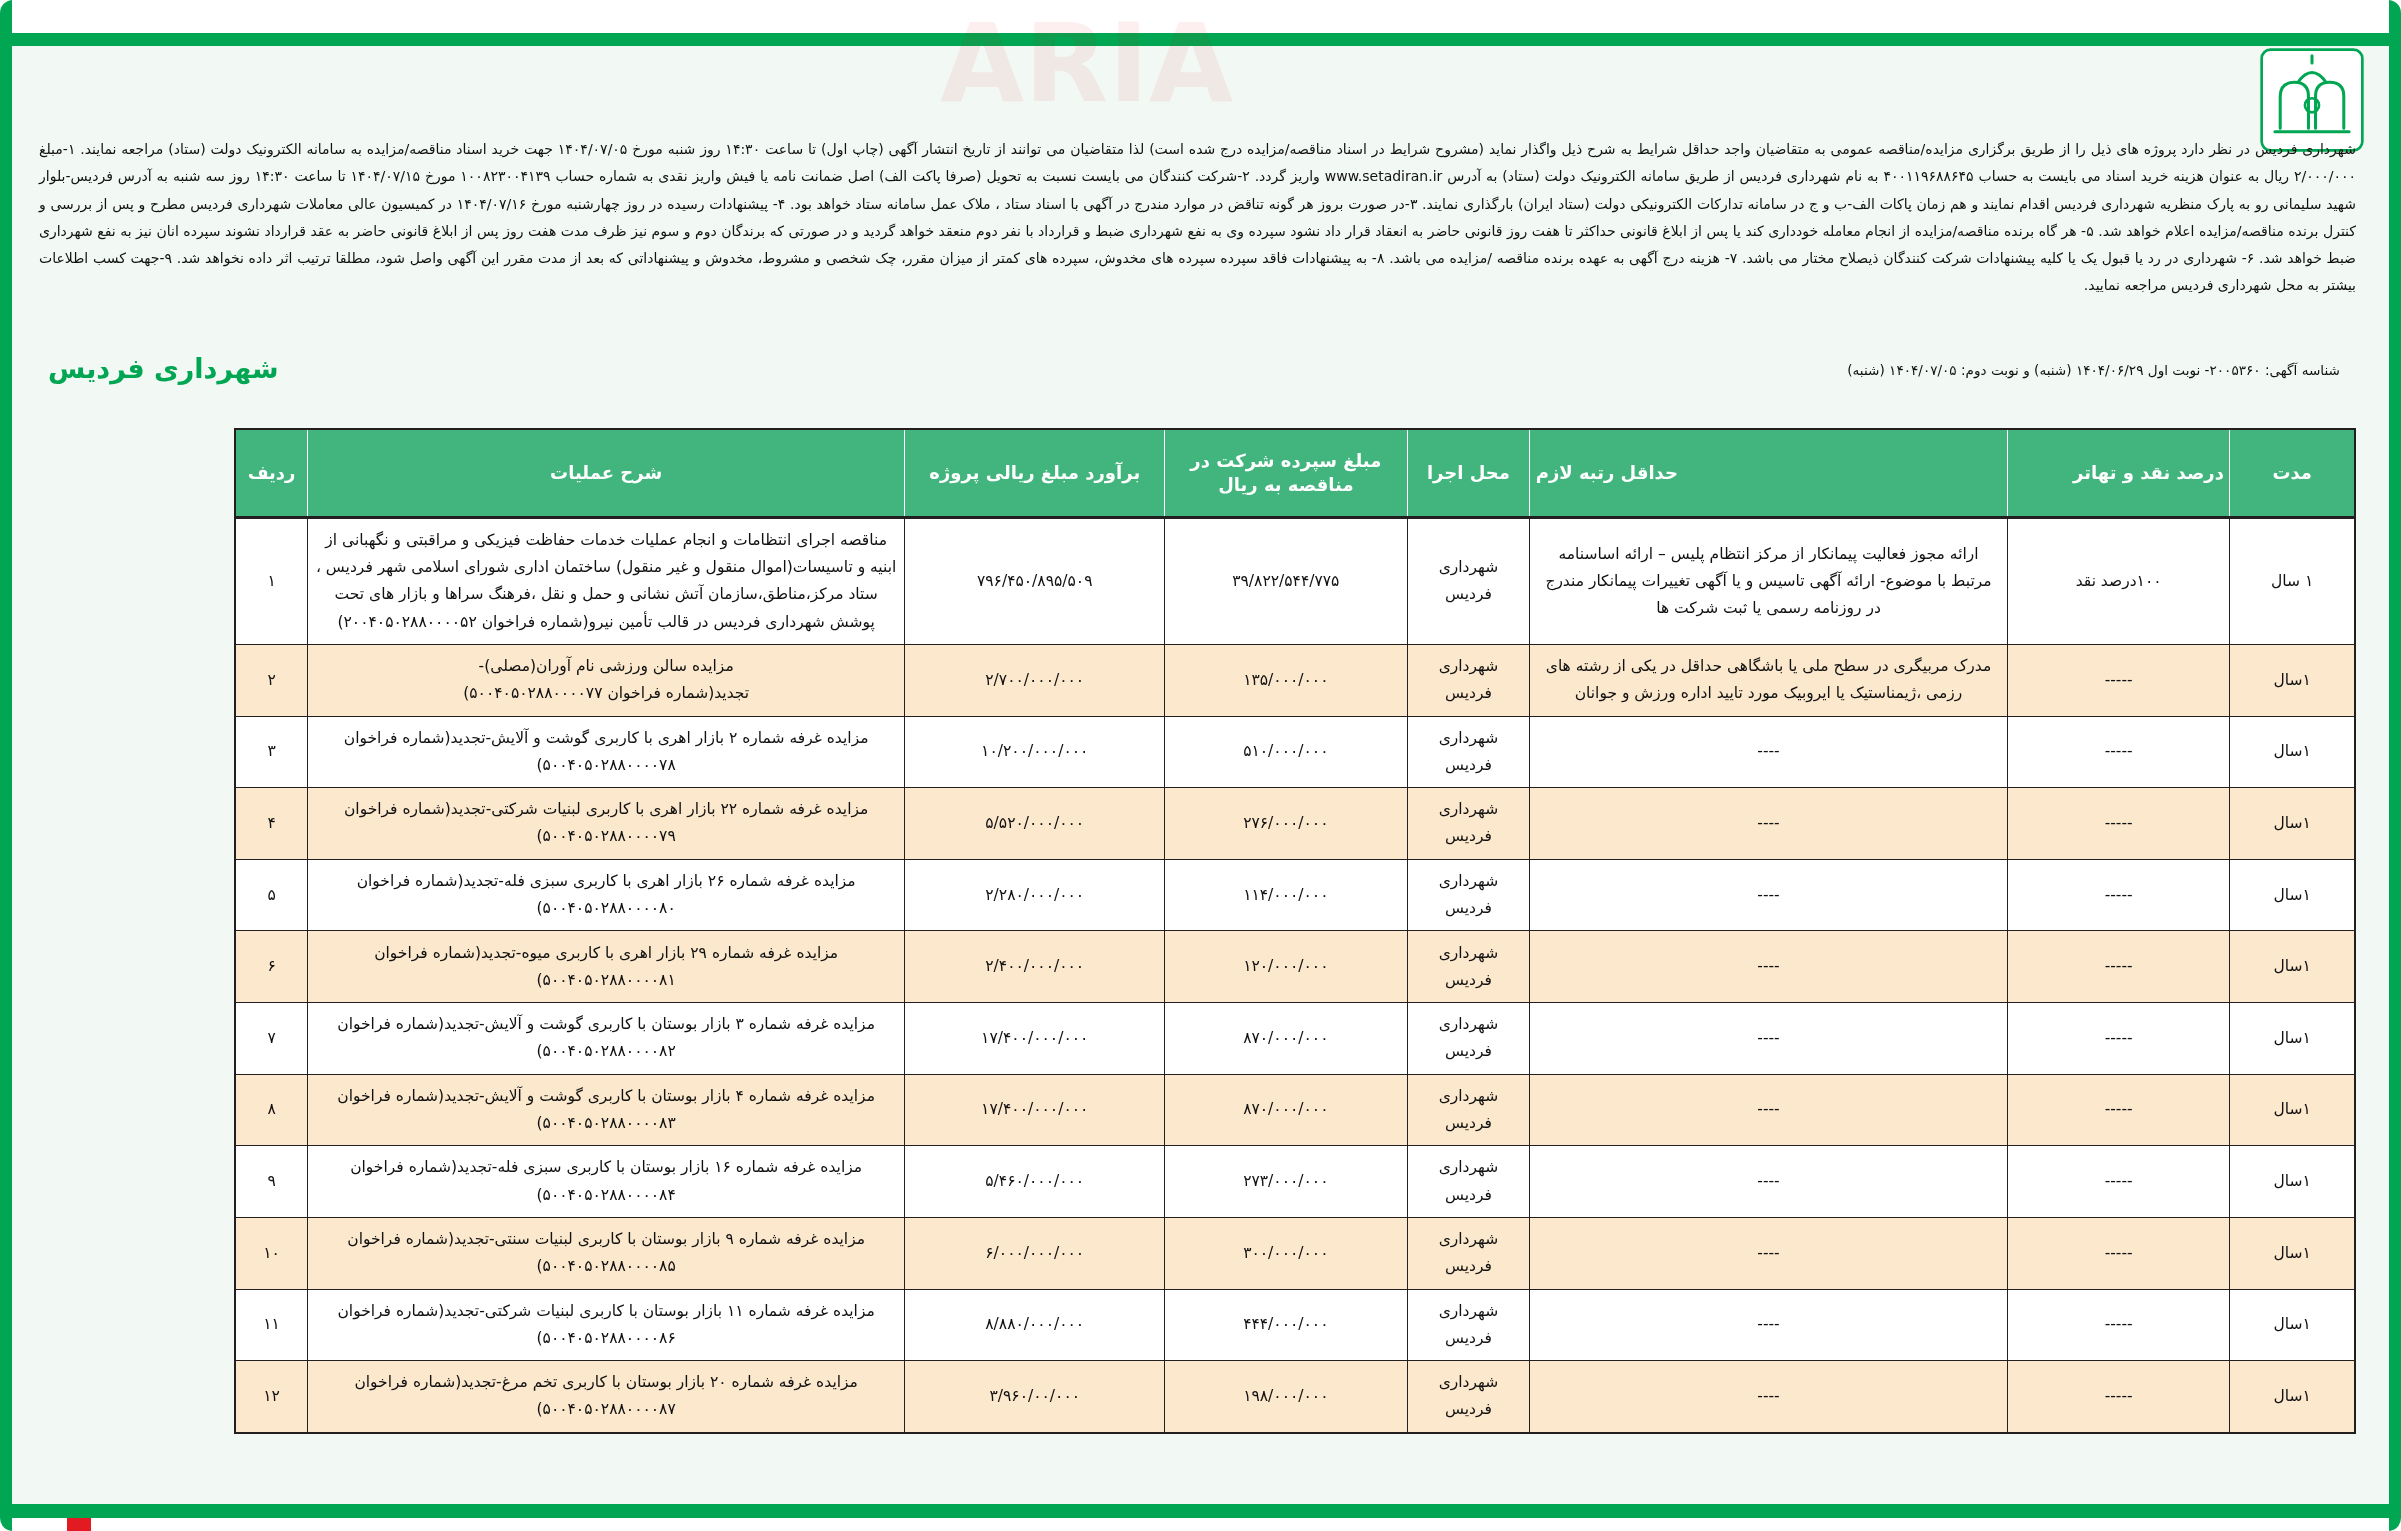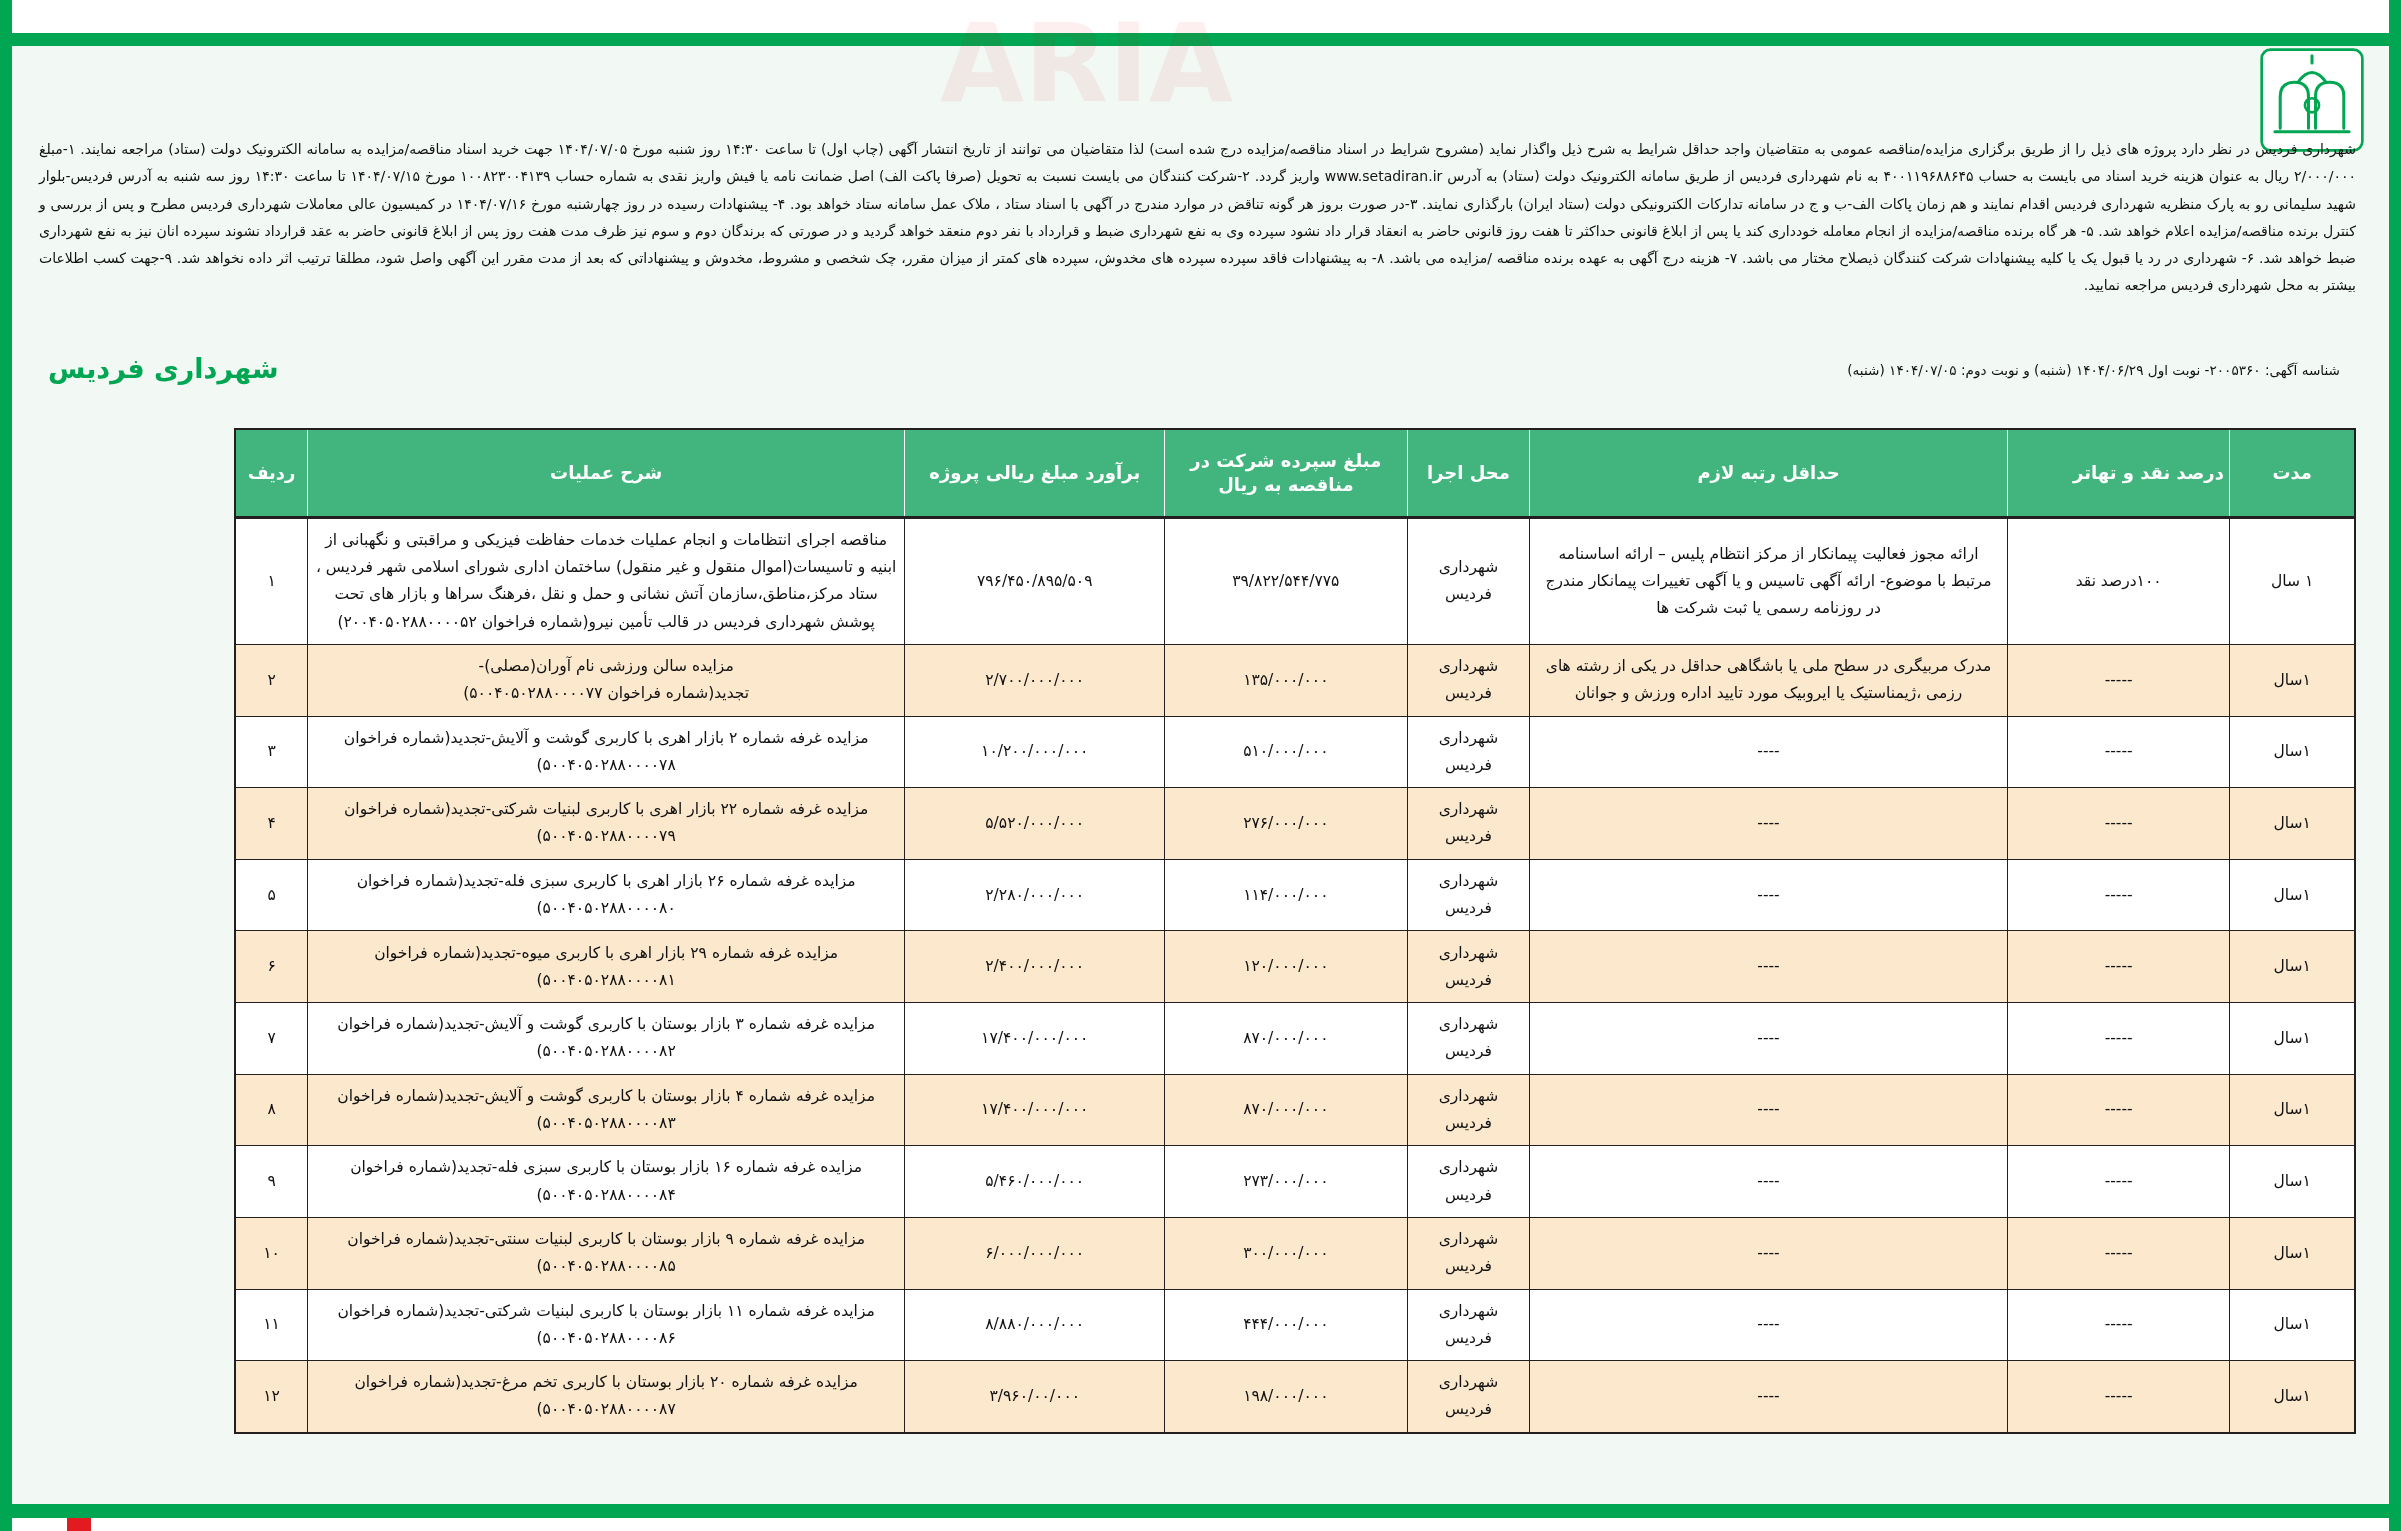--- a/index.html
+++ b/index.html
@@ -16,6 +16,7 @@
     box-sizing:border-box;
     border-right:12.7px solid #00a651;
     border-left:12.7px solid #00a651;
+    border-radius:13px;
   }
   .top-white{
     position:absolute;top:0;left:0;right:0;height:33px;background:#ffffff;

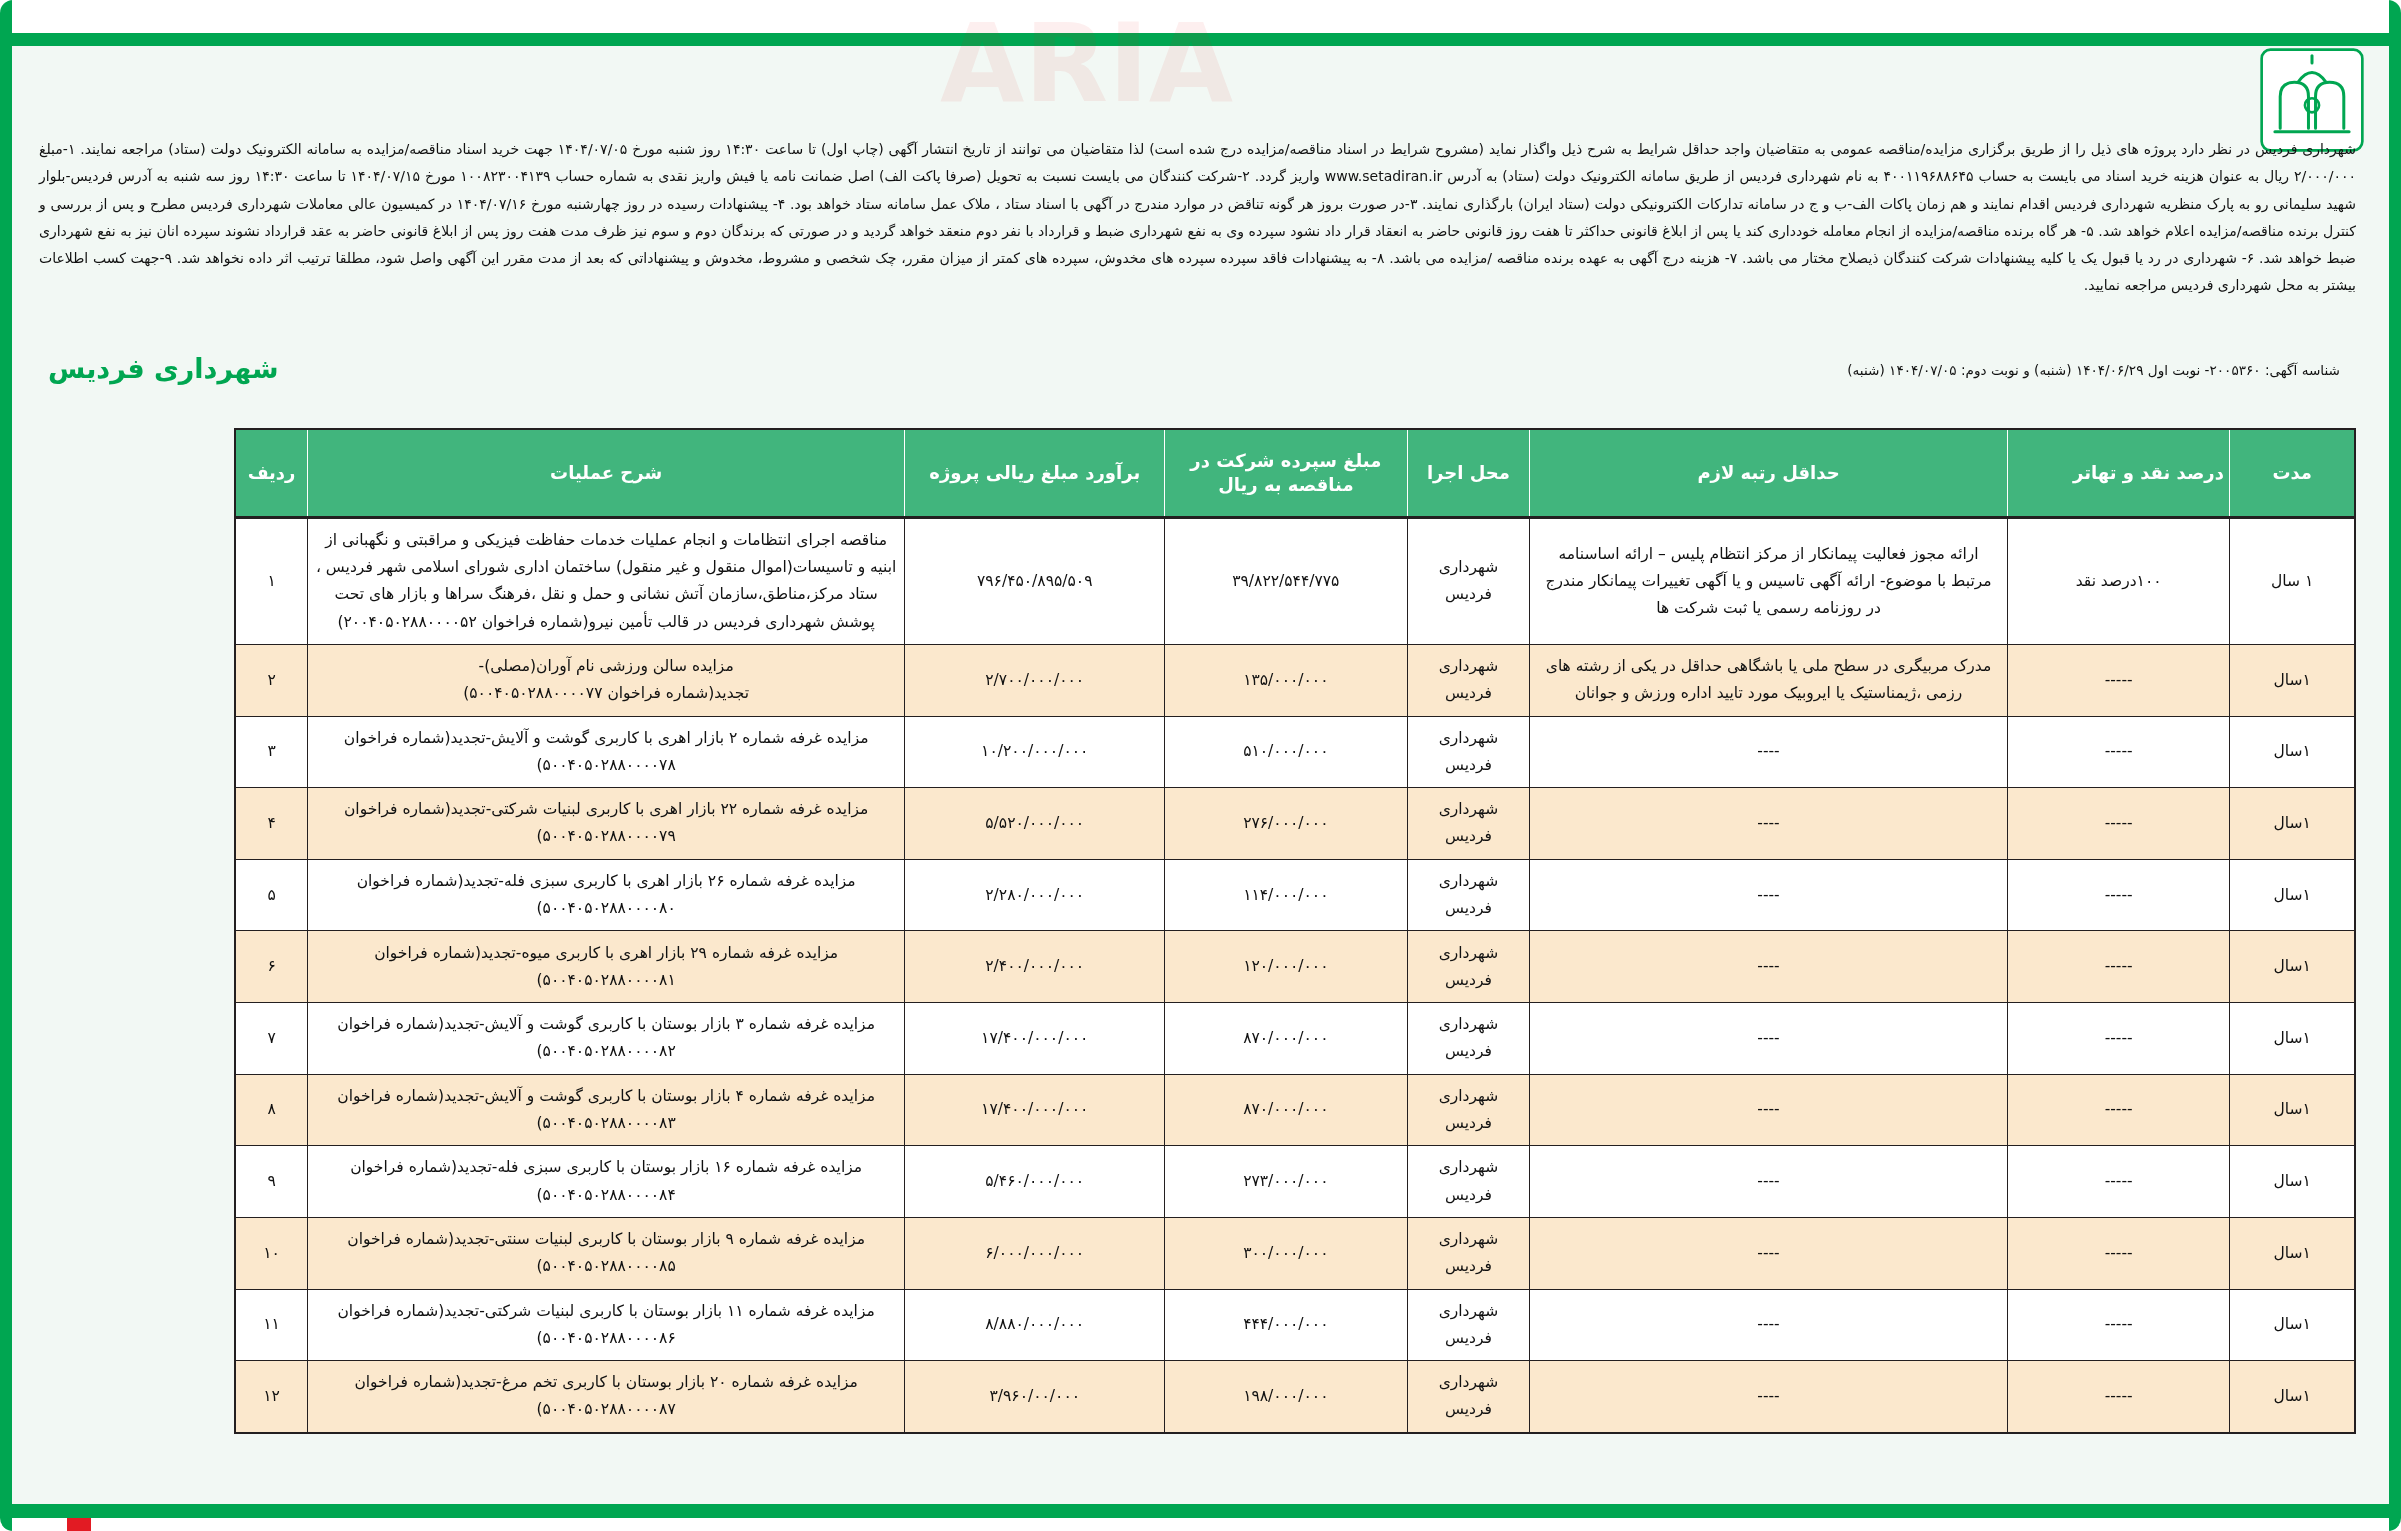--- a/index.html
+++ b/index.html
@@ -124,7 +124,7 @@
   .c-baravord{width:244px;}
   .c-seporde{width:227px;}
   .c-mahal{width:107px;}
-  .c-rotbe{width:462px;text-align:center;font-size:15.5px;}
+  .c-rotbe{width:462px;text-align:left;font-size:15.5px;}
   .c-darsad{width:207px;text-align:right;}
   .c-modat{width:109px;}
   .hdr-thick{border-bottom:3.6px solid #231f20 !important;}

